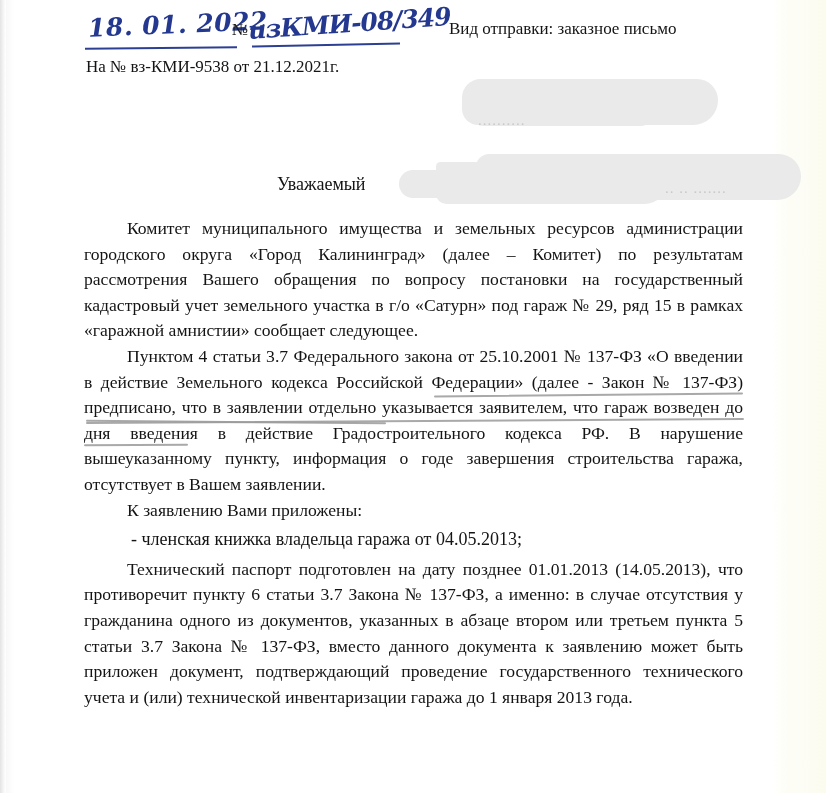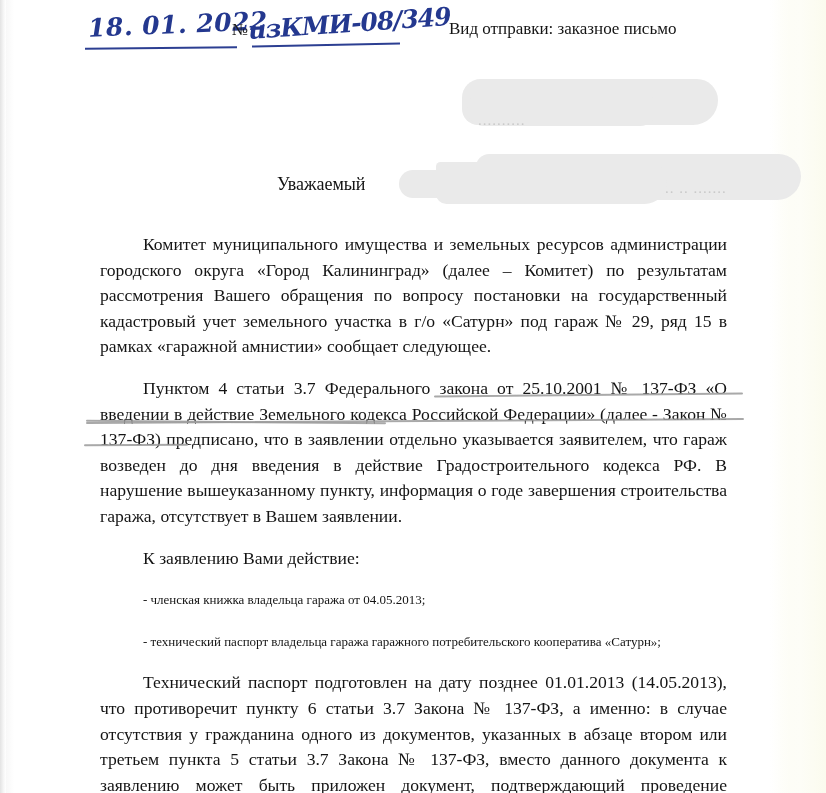--- a/index.html
+++ b/index.html
@@ -145,6 +145,7 @@
     <span class="hw" id="hw-num">изКМИ-08/349</span>
     <div id="hw-rule-b"></div>
 
+    <span id="ref-line">На № вз-КМИ-9538 от 21.12.2021г.</span>
 
     <span id="send-type">Вид отправки: заказное письмо</span>
 

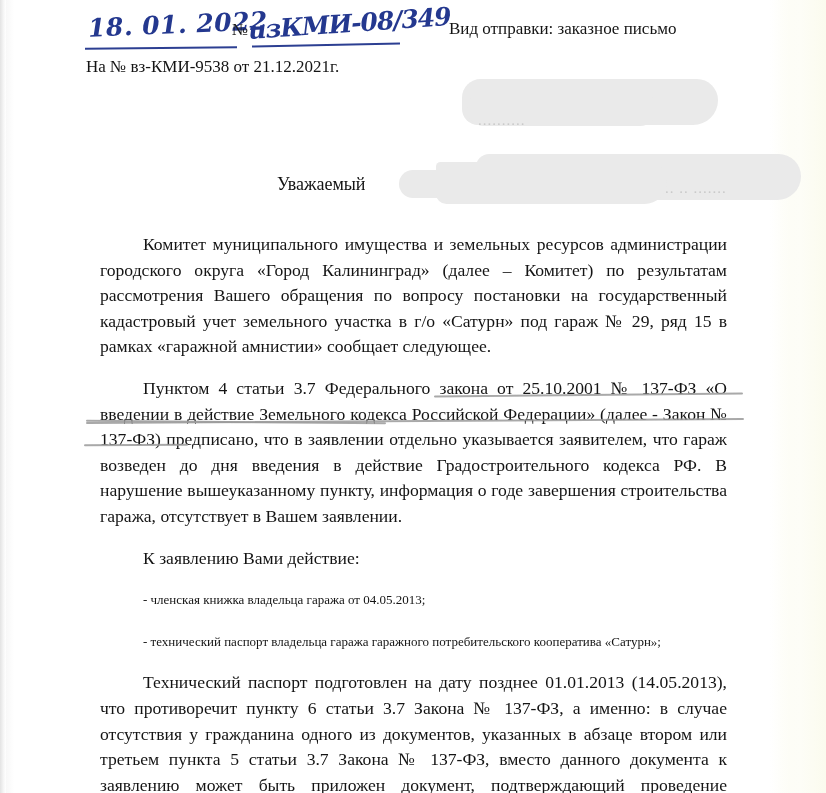--- a/index.html
+++ b/index.html
@@ -99,7 +99,7 @@
     position:absolute;left:84px;top:216px;width:659px;
   }
   p.para{
-    margin:16px;
+    margin:0;
     font-size:17.6px;
     line-height:25.6px;
     text-align:justify;

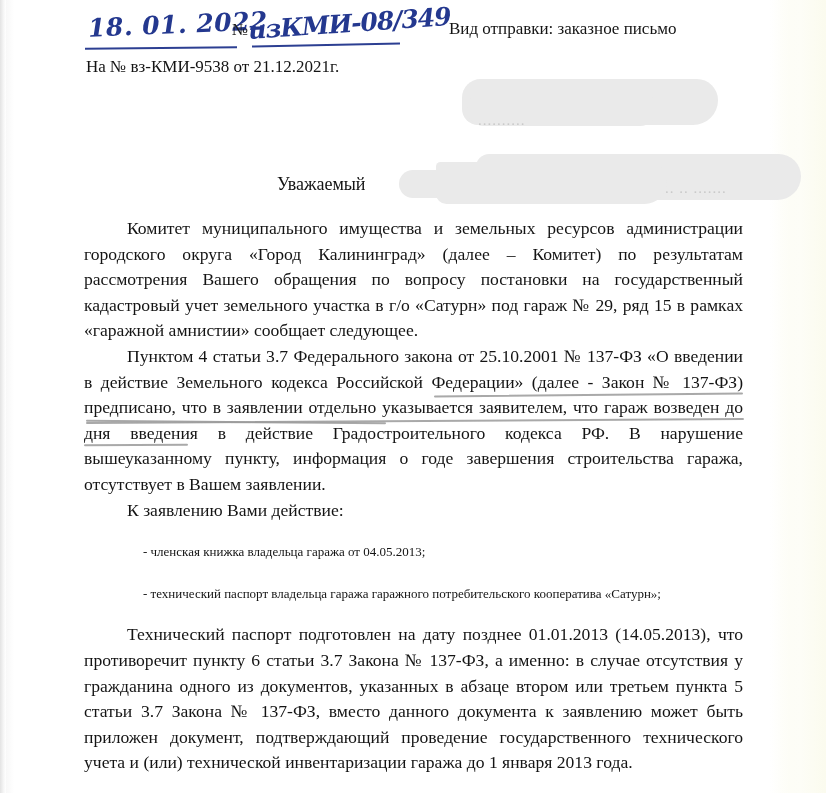--- a/index.html
+++ b/index.html
@@ -168,7 +168,7 @@
 
     <p class="para">Пунктом 4 статьи 3.7 Федерального закона от 25.10.2001 № 137-ФЗ «О введении в действие Земельного кодекса Российской Федерации» (далее - Закон № 137-ФЗ) предписано, что в заявлении отдельно указывается заявителем, что гараж возведен до дня введения в действие Градостроительного кодекса РФ. В нарушение вышеуказанному пункту, информация о годе завершения строительства гаража, отсутствует в Вашем заявлении.</p>
 
-    <p class="para">К заявлению Вами действие:</p>
+    <p class="para">К заявлению Вами приложены:</p>
 
     <p class="item">- членская книжка владельца гаража от 04.05.2013;</p>
 

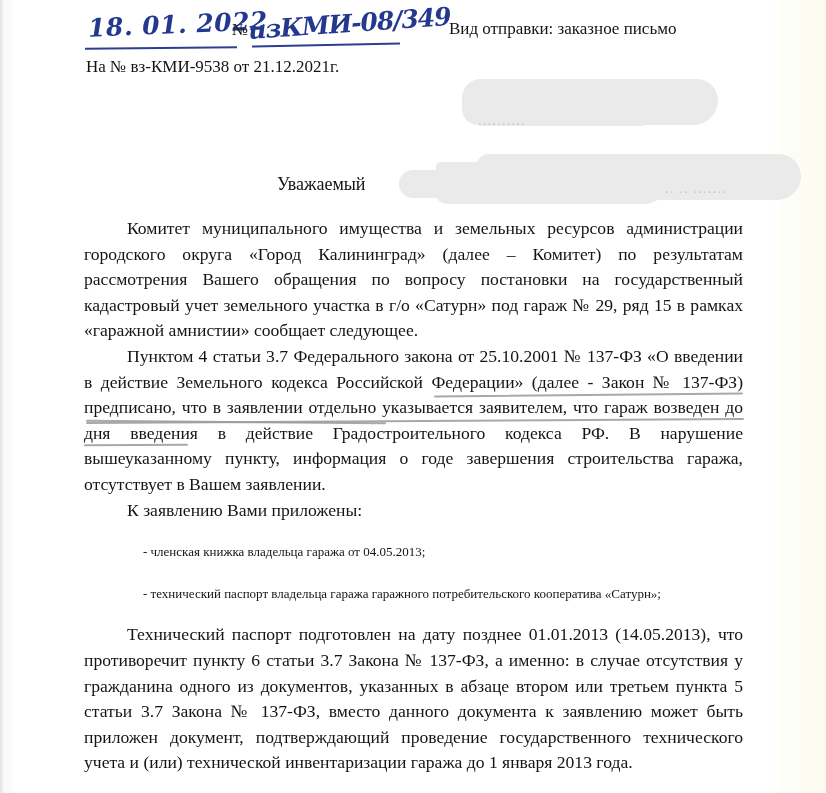--- a/index.html
+++ b/index.html
@@ -108,8 +108,8 @@
     position:relative;
   }
   p.item{
-    margin:16px;
-    font-size:13px;
+    margin:4px;
+    font-size:18px;
     line-height:25.6px;
     text-align:justify;
     text-indent:43px;

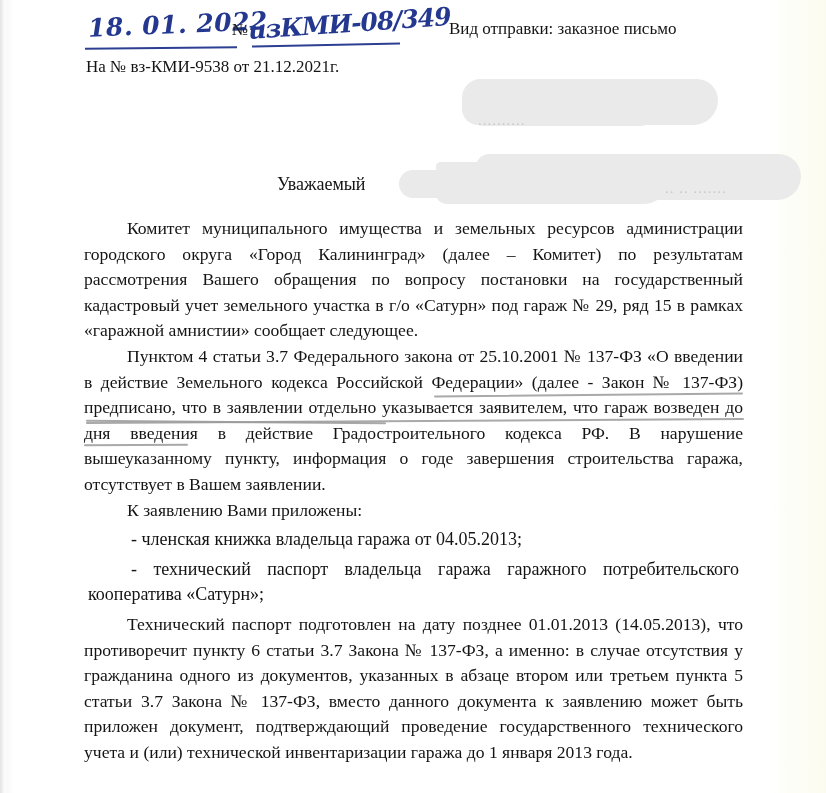--- a/index.html
+++ b/index.html
@@ -173,7 +173,6 @@
     <p class="item">- членская книжка владельца гаража от 04.05.2013;</p>
 
 
-    <p class="item">- технический паспорт владельца гаража гаражного потребительского кооператива «Сатурн»;</p>
 
 
     <p class="para">Технический паспорт подготовлен на дату позднее 01.01.2013 (14.05.2013), что противоречит пункту 6 статьи 3.7 Закона № 137-ФЗ, а именно: в случае отсутствия у гражданина одного из документов, указанных в абзаце втором или третьем пункта 5 статьи 3.7 Закона № 137-ФЗ, вместо данного документа к заявлению может быть приложен документ, подтверждающий проведение государственного технического учета и (или) технической инвентаризации гаража до 1 января 2013 года.</p>

